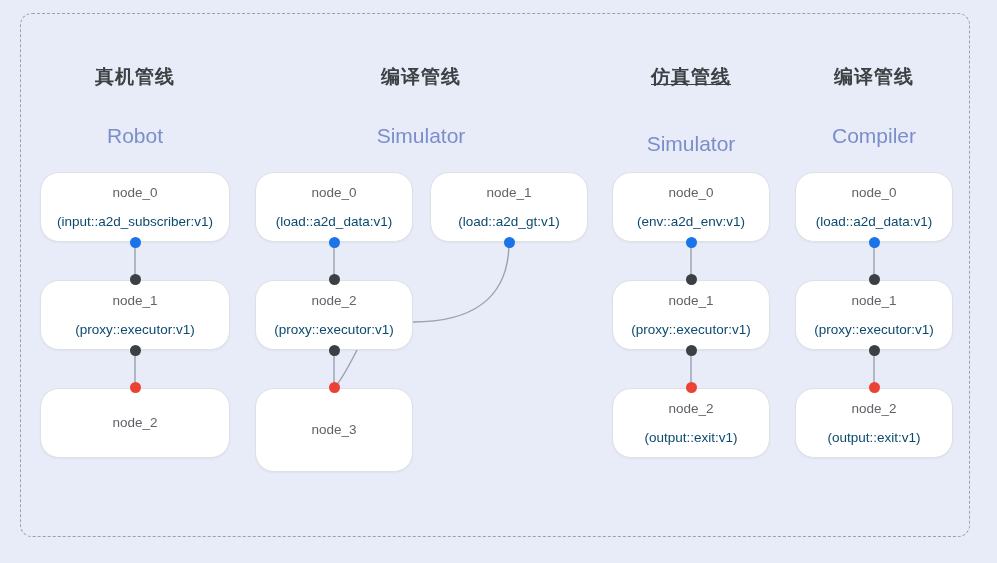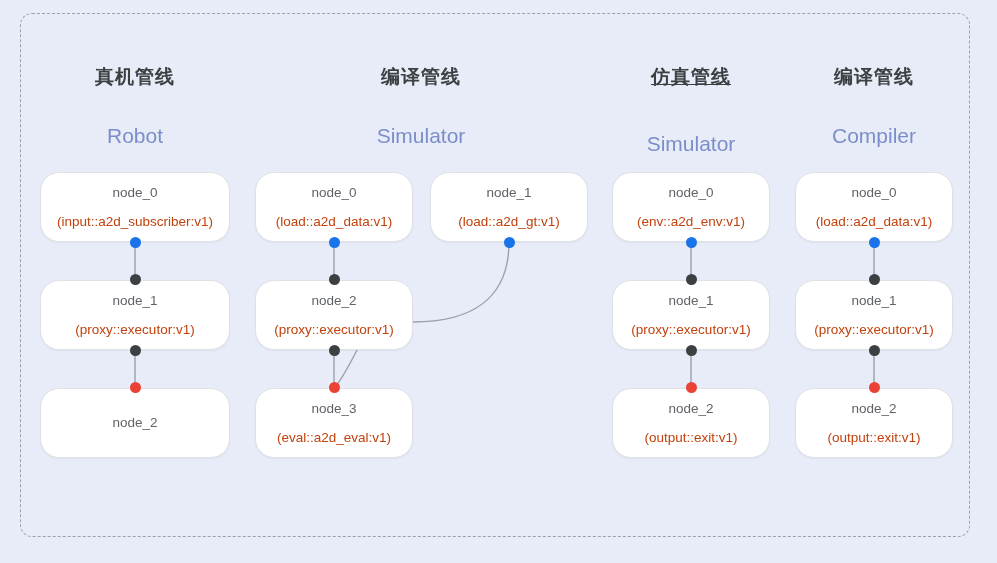--- a/index.html
+++ b/index.html
@@ -67,7 +67,7 @@
   }
   .node-sub {
     font-size: 13.5px;
-    color: #c2410c;
+    color: #0c4a6e;
     line-height: 20px;
     white-space: nowrap;
     margin-top: 9px;

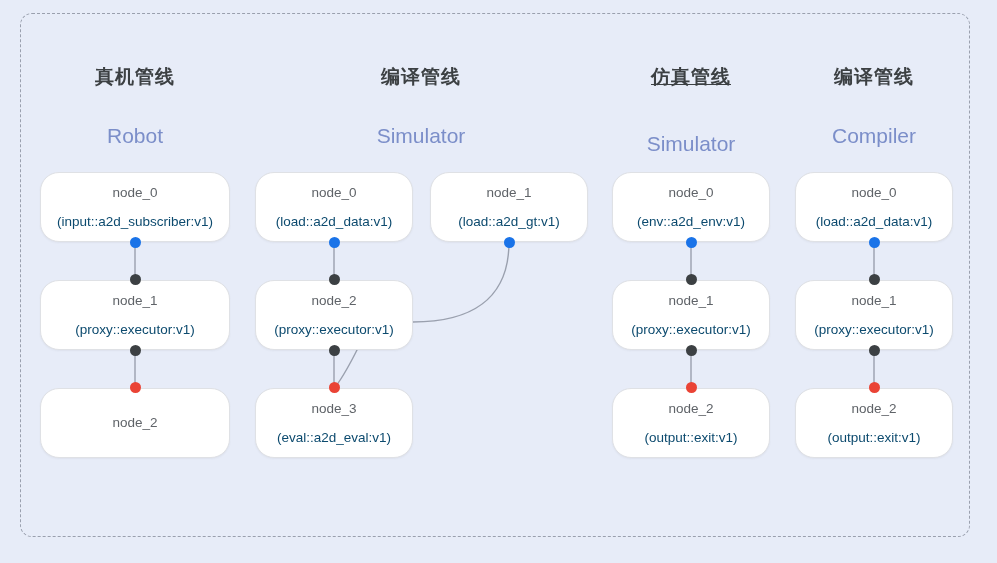--- a/index.html
+++ b/index.html
@@ -144,7 +144,7 @@
         <div class="node-title">node_2</div>
         <div class="node-sub">(proxy::executor:v1)</div>
       </div>
-      <div class="node-box" style="left: 255px; top: 388px; width: 158px; height: 70px;">
+      <div class="node-box" style="left: 255px; top: 388px; width: 158px; height: 84px;">
         <div class="node-title">node_3</div>
         <div class="node-sub">(eval::a2d_eval:v1)</div>
       </div>

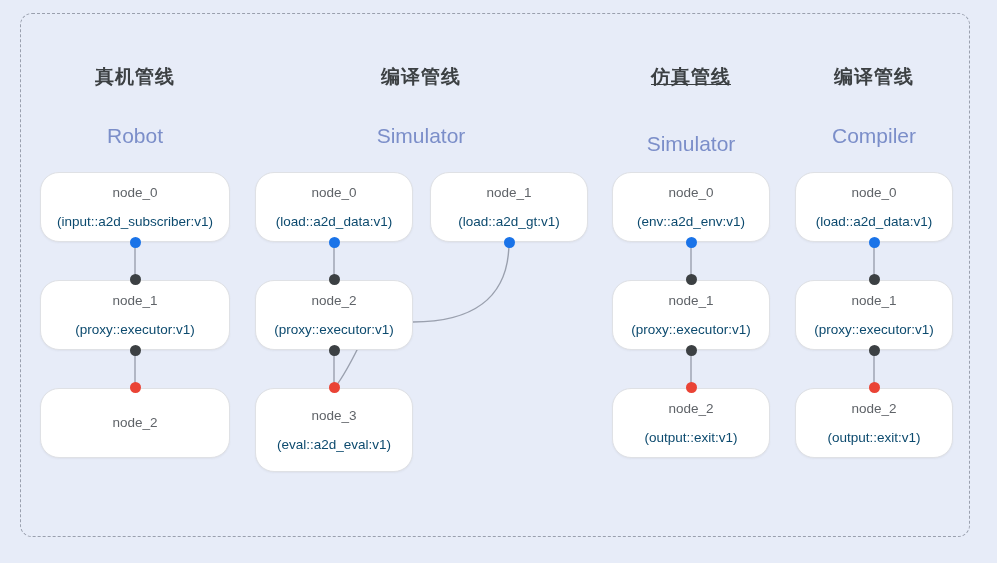--- a/index.html
+++ b/index.html
@@ -146,7 +146,6 @@
       </div>
       <div class="node-box" style="left: 255px; top: 388px; width: 158px; height: 84px;">
         <div class="node-title">node_3</div>
-        <div class="node-sub">(eval::a2d_eval:v1)</div>
       </div>
       <div class="node-box" style="left: 612px; top: 172px; width: 158px; height: 70px;">
         <div class="node-title">node_0</div>

